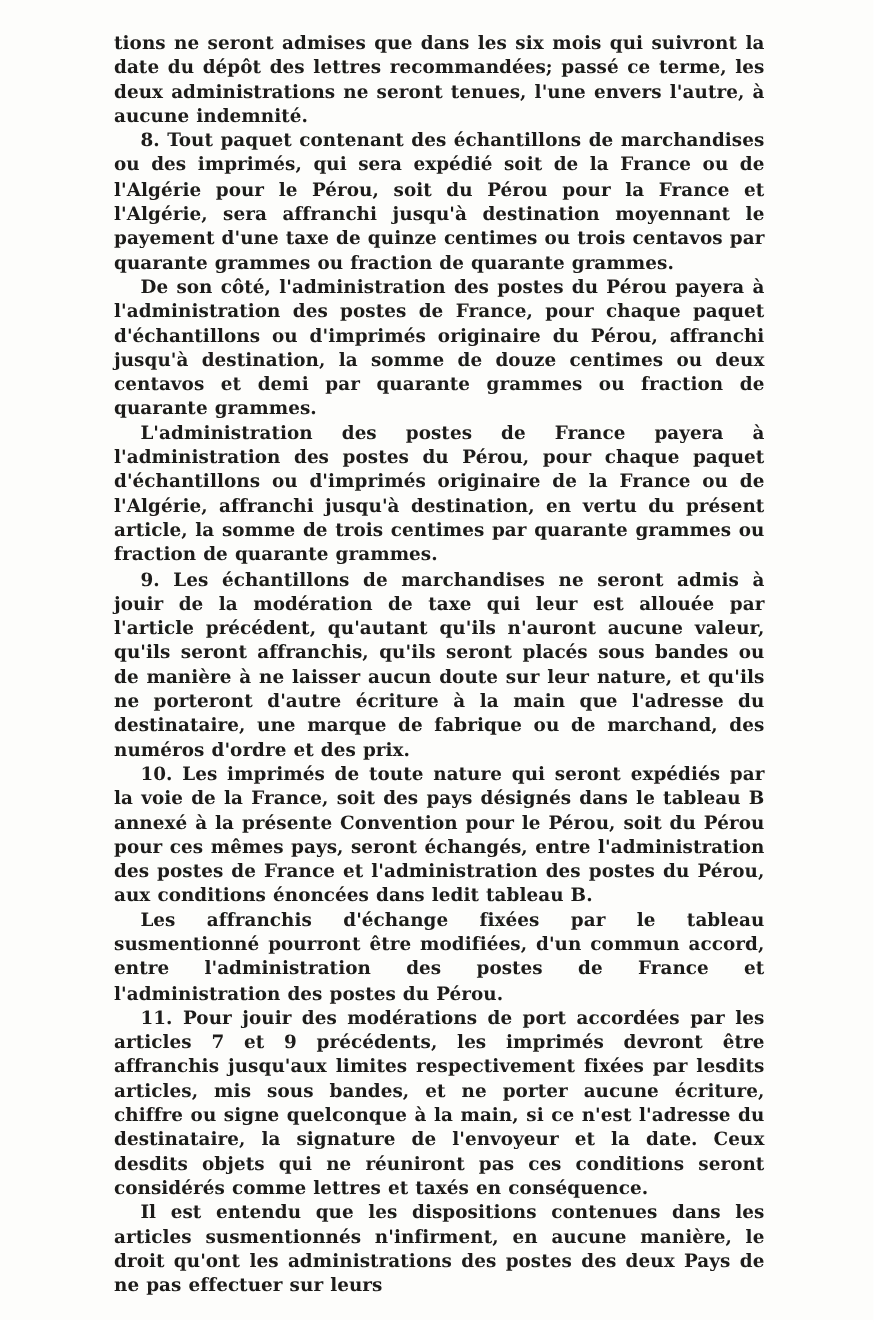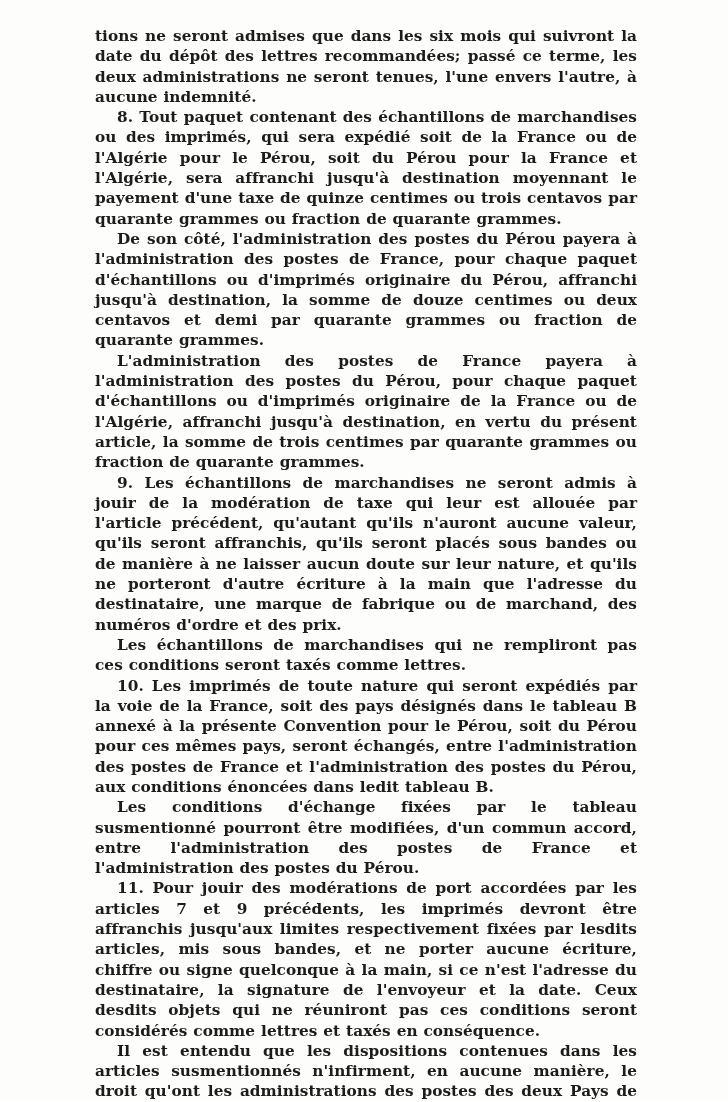--- a/index.html
+++ b/index.html
@@ -48,7 +48,6 @@
     <p>De son côté, l'administration des postes du Pérou payera à l'administration des postes de France, pour chaque paquet d'échantillons ou d'imprimés originaire du Pérou, affranchi jusqu'à destination, la somme de douze centimes ou deux centavos et demi par quarante grammes ou fraction de quarante grammes.</p>
     <p>L'administration des postes de France payera à l'administration des postes du Pérou, pour chaque paquet d'échantillons ou d'imprimés originaire de la France ou de l'Algérie, affranchi jusqu'à destination, en vertu du présent article, la somme de trois centimes par quarante grammes ou fraction de quarante grammes.</p>
     <p>9. Les échantillons de marchandises ne seront admis à jouir de la modération de taxe qui leur est allouée par l'article précédent, qu'autant qu'ils n'auront aucune valeur, qu'ils seront affranchis, qu'ils seront placés sous bandes ou de manière à ne laisser aucun doute sur leur nature, et qu'ils ne porteront d'autre écriture à la main que l'adresse du destinataire, une marque de fabrique ou de marchand, des numéros d'ordre et des prix.</p>
-    <p>Les échantillons de marchandises qui ne rempliront pas ces conditions seront taxés comme lettres.</p>
     <p>10. Les imprimés de toute nature qui seront expédiés par la voie de la France, soit des pays désignés dans le tableau B annexé à la présente Convention pour le Pérou, soit du Pérou pour ces mêmes pays, seront échangés, entre l'administration des postes de France et l'administration des postes du Pérou, aux conditions énoncées dans ledit tableau B.</p>
     <p>Les conditions d'échange fixées par le tableau susmentionné pourront être modifiées, d'un commun accord, entre l'administration des postes de France et l'administration des postes du Pérou.</p>
     <p>11. Pour jouir des modérations de port accordées par les articles 7 et 9 précédents, les imprimés devront être affranchis jusqu'aux limites respectivement fixées par lesdits articles, mis sous bandes, et ne porter aucune écriture, chiffre ou signe quelconque à la main, si ce n'est l'adresse du destinataire, la signature de l'envoyeur et la date. Ceux desdits objets qui ne réuniront pas ces conditions seront considérés comme lettres et taxés en conséquence.</p>

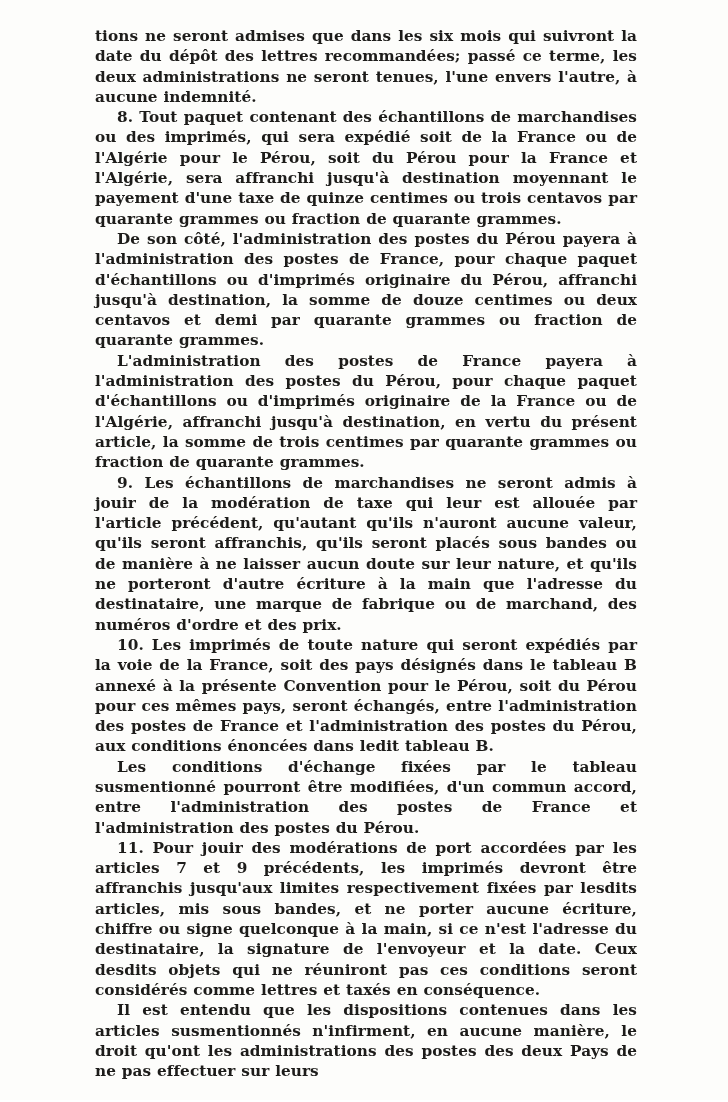--- a/index.html
+++ b/index.html
@@ -49,7 +49,7 @@
     <p>L'administration des postes de France payera à l'administration des postes du Pérou, pour chaque paquet d'échantillons ou d'imprimés originaire de la France ou de l'Algérie, affranchi jusqu'à destination, en vertu du présent article, la somme de trois centimes par quarante grammes ou fraction de quarante grammes.</p>
     <p>9. Les échantillons de marchandises ne seront admis à jouir de la modération de taxe qui leur est allouée par l'article précédent, qu'autant qu'ils n'auront aucune valeur, qu'ils seront affranchis, qu'ils seront placés sous bandes ou de manière à ne laisser aucun doute sur leur nature, et qu'ils ne porteront d'autre écriture à la main que l'adresse du destinataire, une marque de fabrique ou de marchand, des numéros d'ordre et des prix.</p>
     <p>10. Les imprimés de toute nature qui seront expédiés par la voie de la France, soit des pays désignés dans le tableau B annexé à la présente Convention pour le Pérou, soit du Pérou pour ces mêmes pays, seront échangés, entre l'administration des postes de France et l'administration des postes du Pérou, aux conditions énoncées dans ledit tableau B.</p>
-    <p>Les conditions d'échange fixées par le tableau susmentionné pourront être modifiées, d'un commun accord, entre l'administration des postes de France et l'administration des postes du Pérou.</p>
+    <p>Les affranchis d'échange fixées par le tableau susmentionné pourront être modifiées, d'un commun accord, entre l'administration des postes de France et l'administration des postes du Pérou.</p>
     <p>11. Pour jouir des modérations de port accordées par les articles 7 et 9 précédents, les imprimés devront être affranchis jusqu'aux limites respectivement fixées par lesdits articles, mis sous bandes, et ne porter aucune écriture, chiffre ou signe quelconque à la main, si ce n'est l'adresse du destinataire, la signature de l'envoyeur et la date. Ceux desdits objets qui ne réuniront pas ces conditions seront considérés comme lettres et taxés en conséquence.</p>
     <p>Il est entendu que les dispositions contenues dans les articles susmentionnés n'infirment, en aucune manière, le droit qu'ont les administrations des postes des deux Pays de ne pas effectuer sur leurs</p>
   </div>

